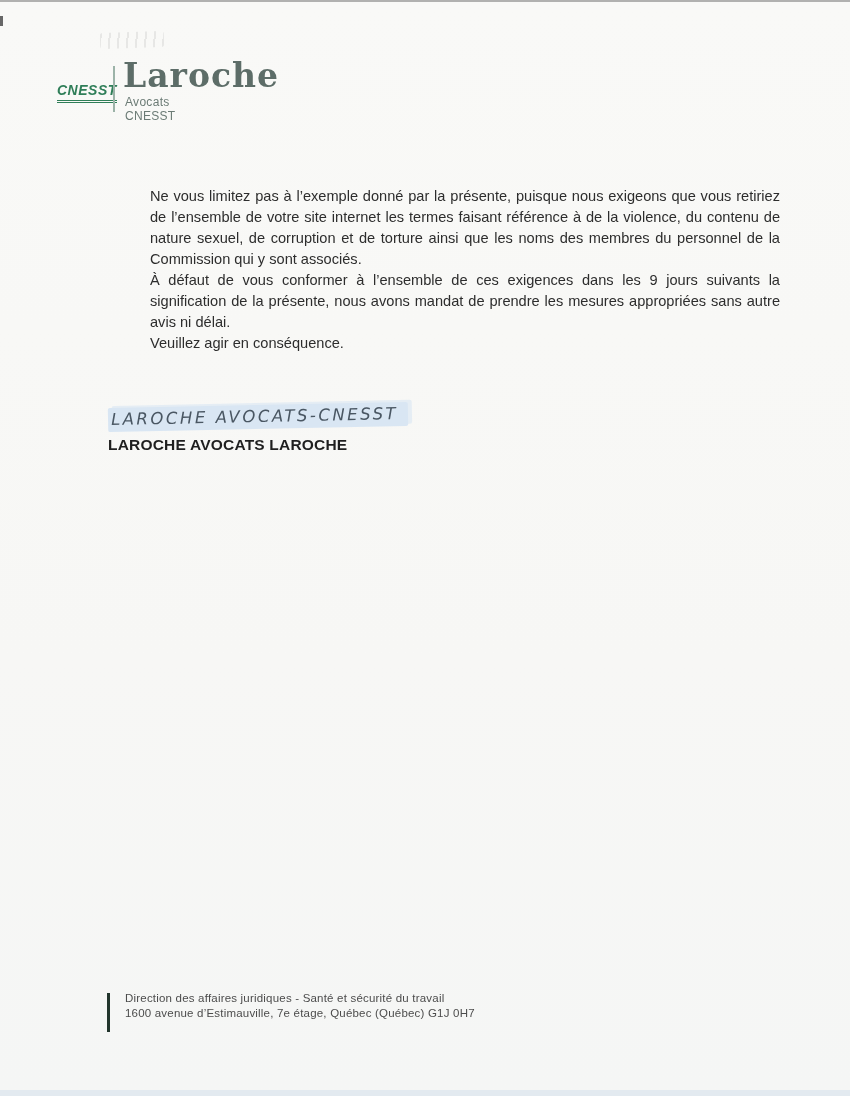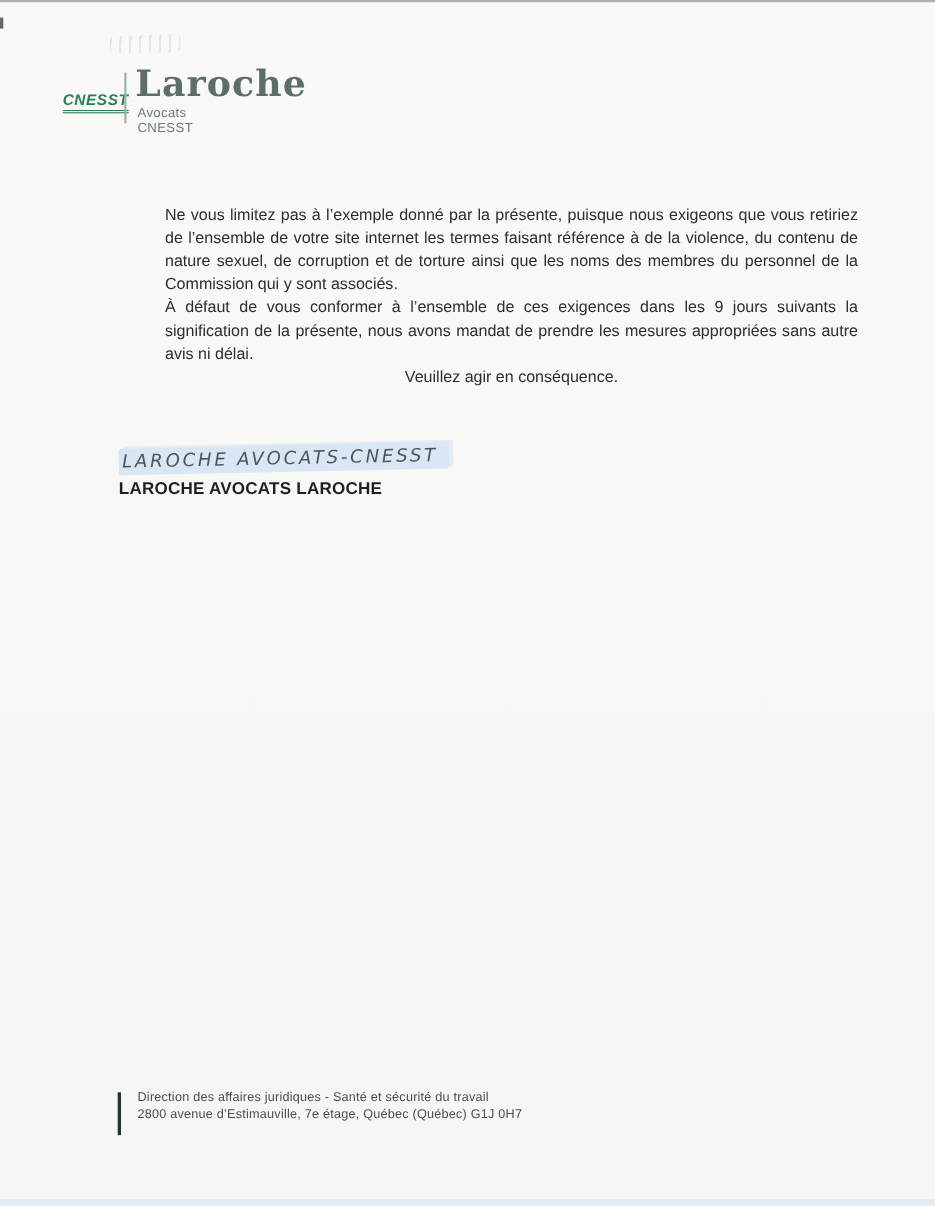--- a/index.html
+++ b/index.html
@@ -69,7 +69,7 @@
   .body-text p{margin:0;}
   .para{text-align:justify;}
   .para-2{margin-top:18px;}
-  .closing-line{margin-top:19px;text-align:center;}
+  .closing-line{margin-top:19px;}
 
   
   .signature-block{position:absolute;left:108px;top:405px;}

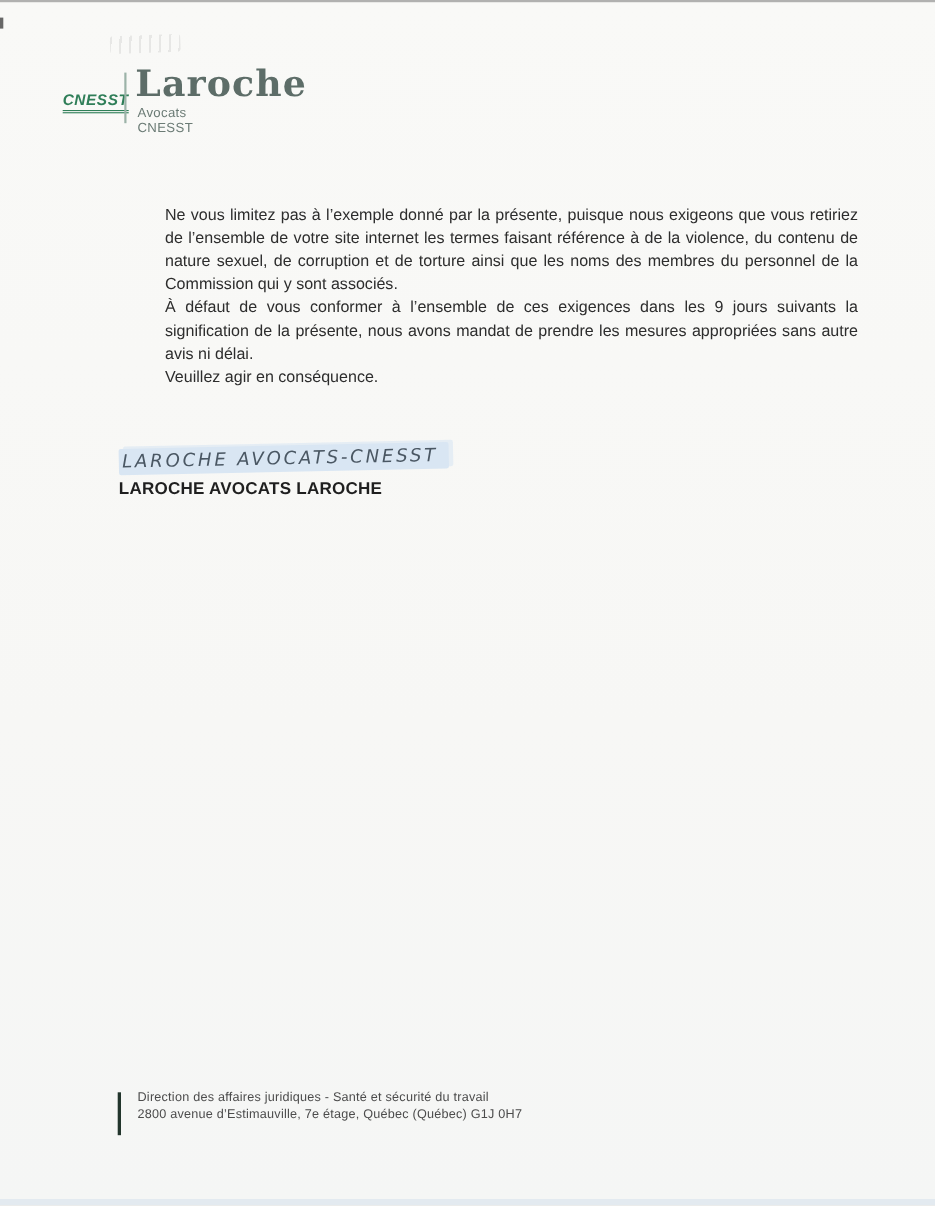--- a/index.html
+++ b/index.html
@@ -140,7 +140,7 @@
     <div class="footer-bar"></div>
     <div class="footer-lines">
       <div>Direction des affaires juridiques - Santé et sécurité du travail</div>
-      <div>2800 avenue d’Estimauville, 7e étage, Québec (Québec) G1J 0H7</div>
+      <div>1600 avenue d’Estimauville, 7e étage, Québec (Québec) G1J 0H7</div>
     </div>
   </div>
 

